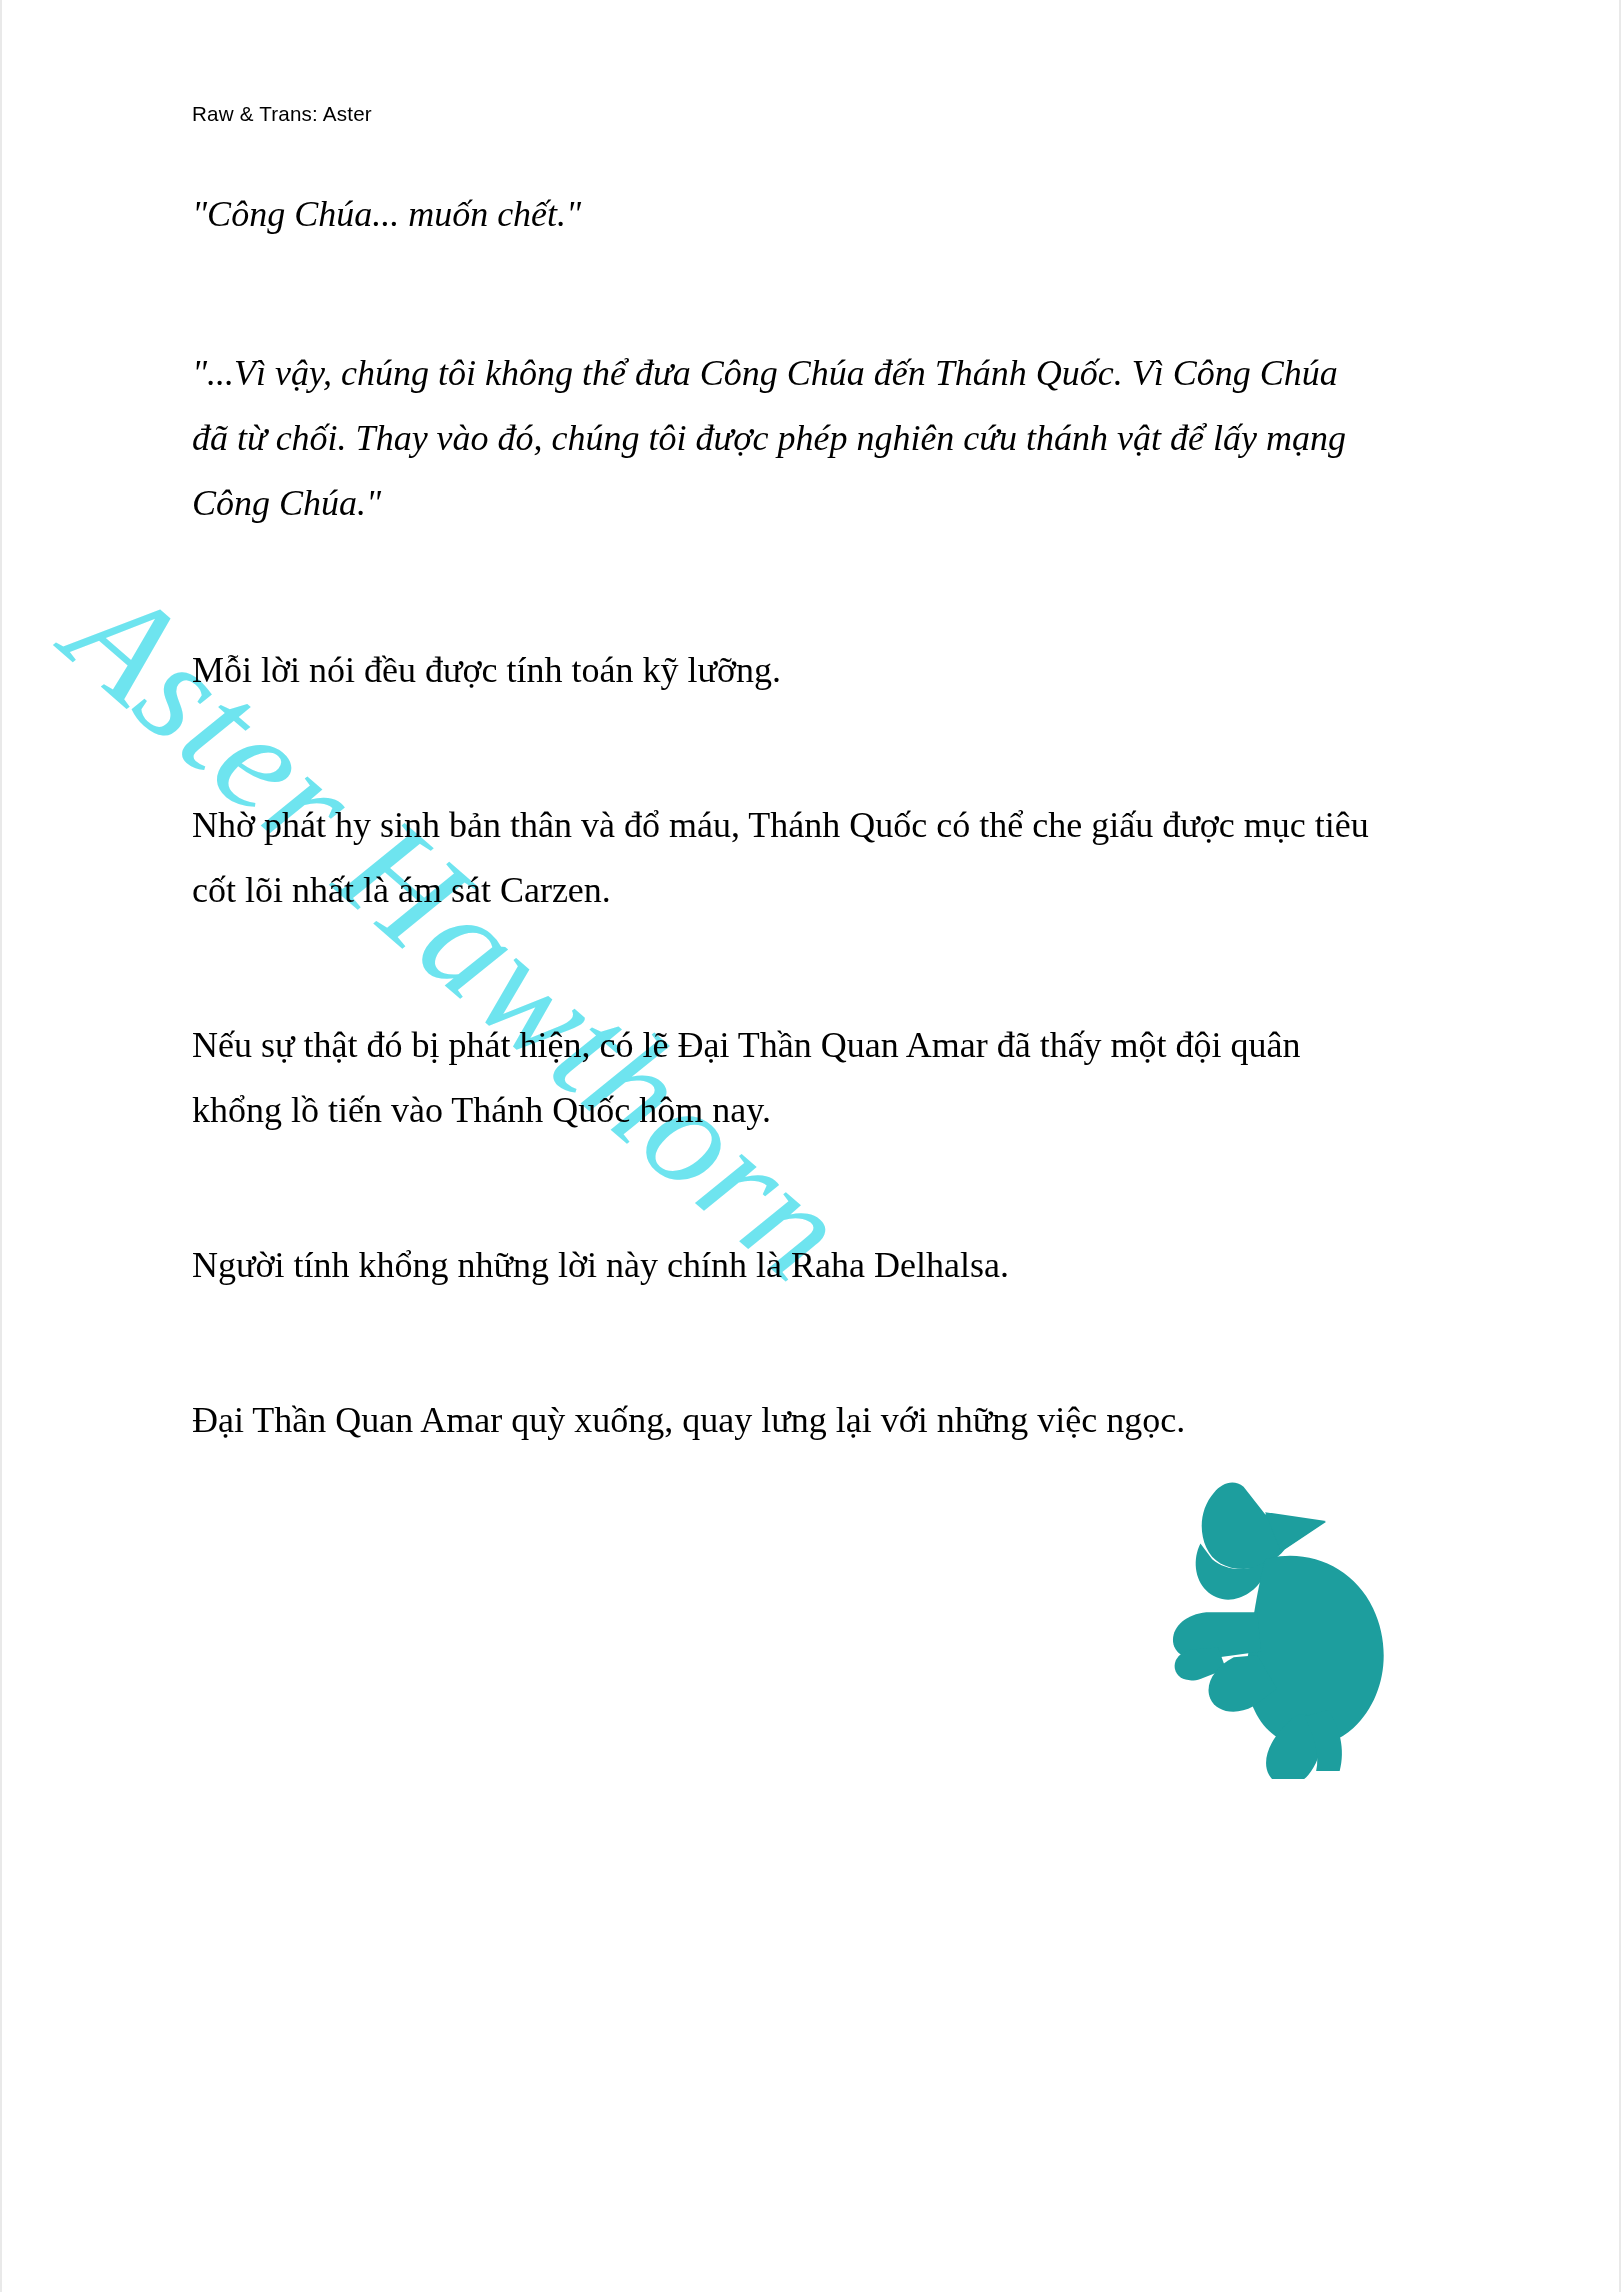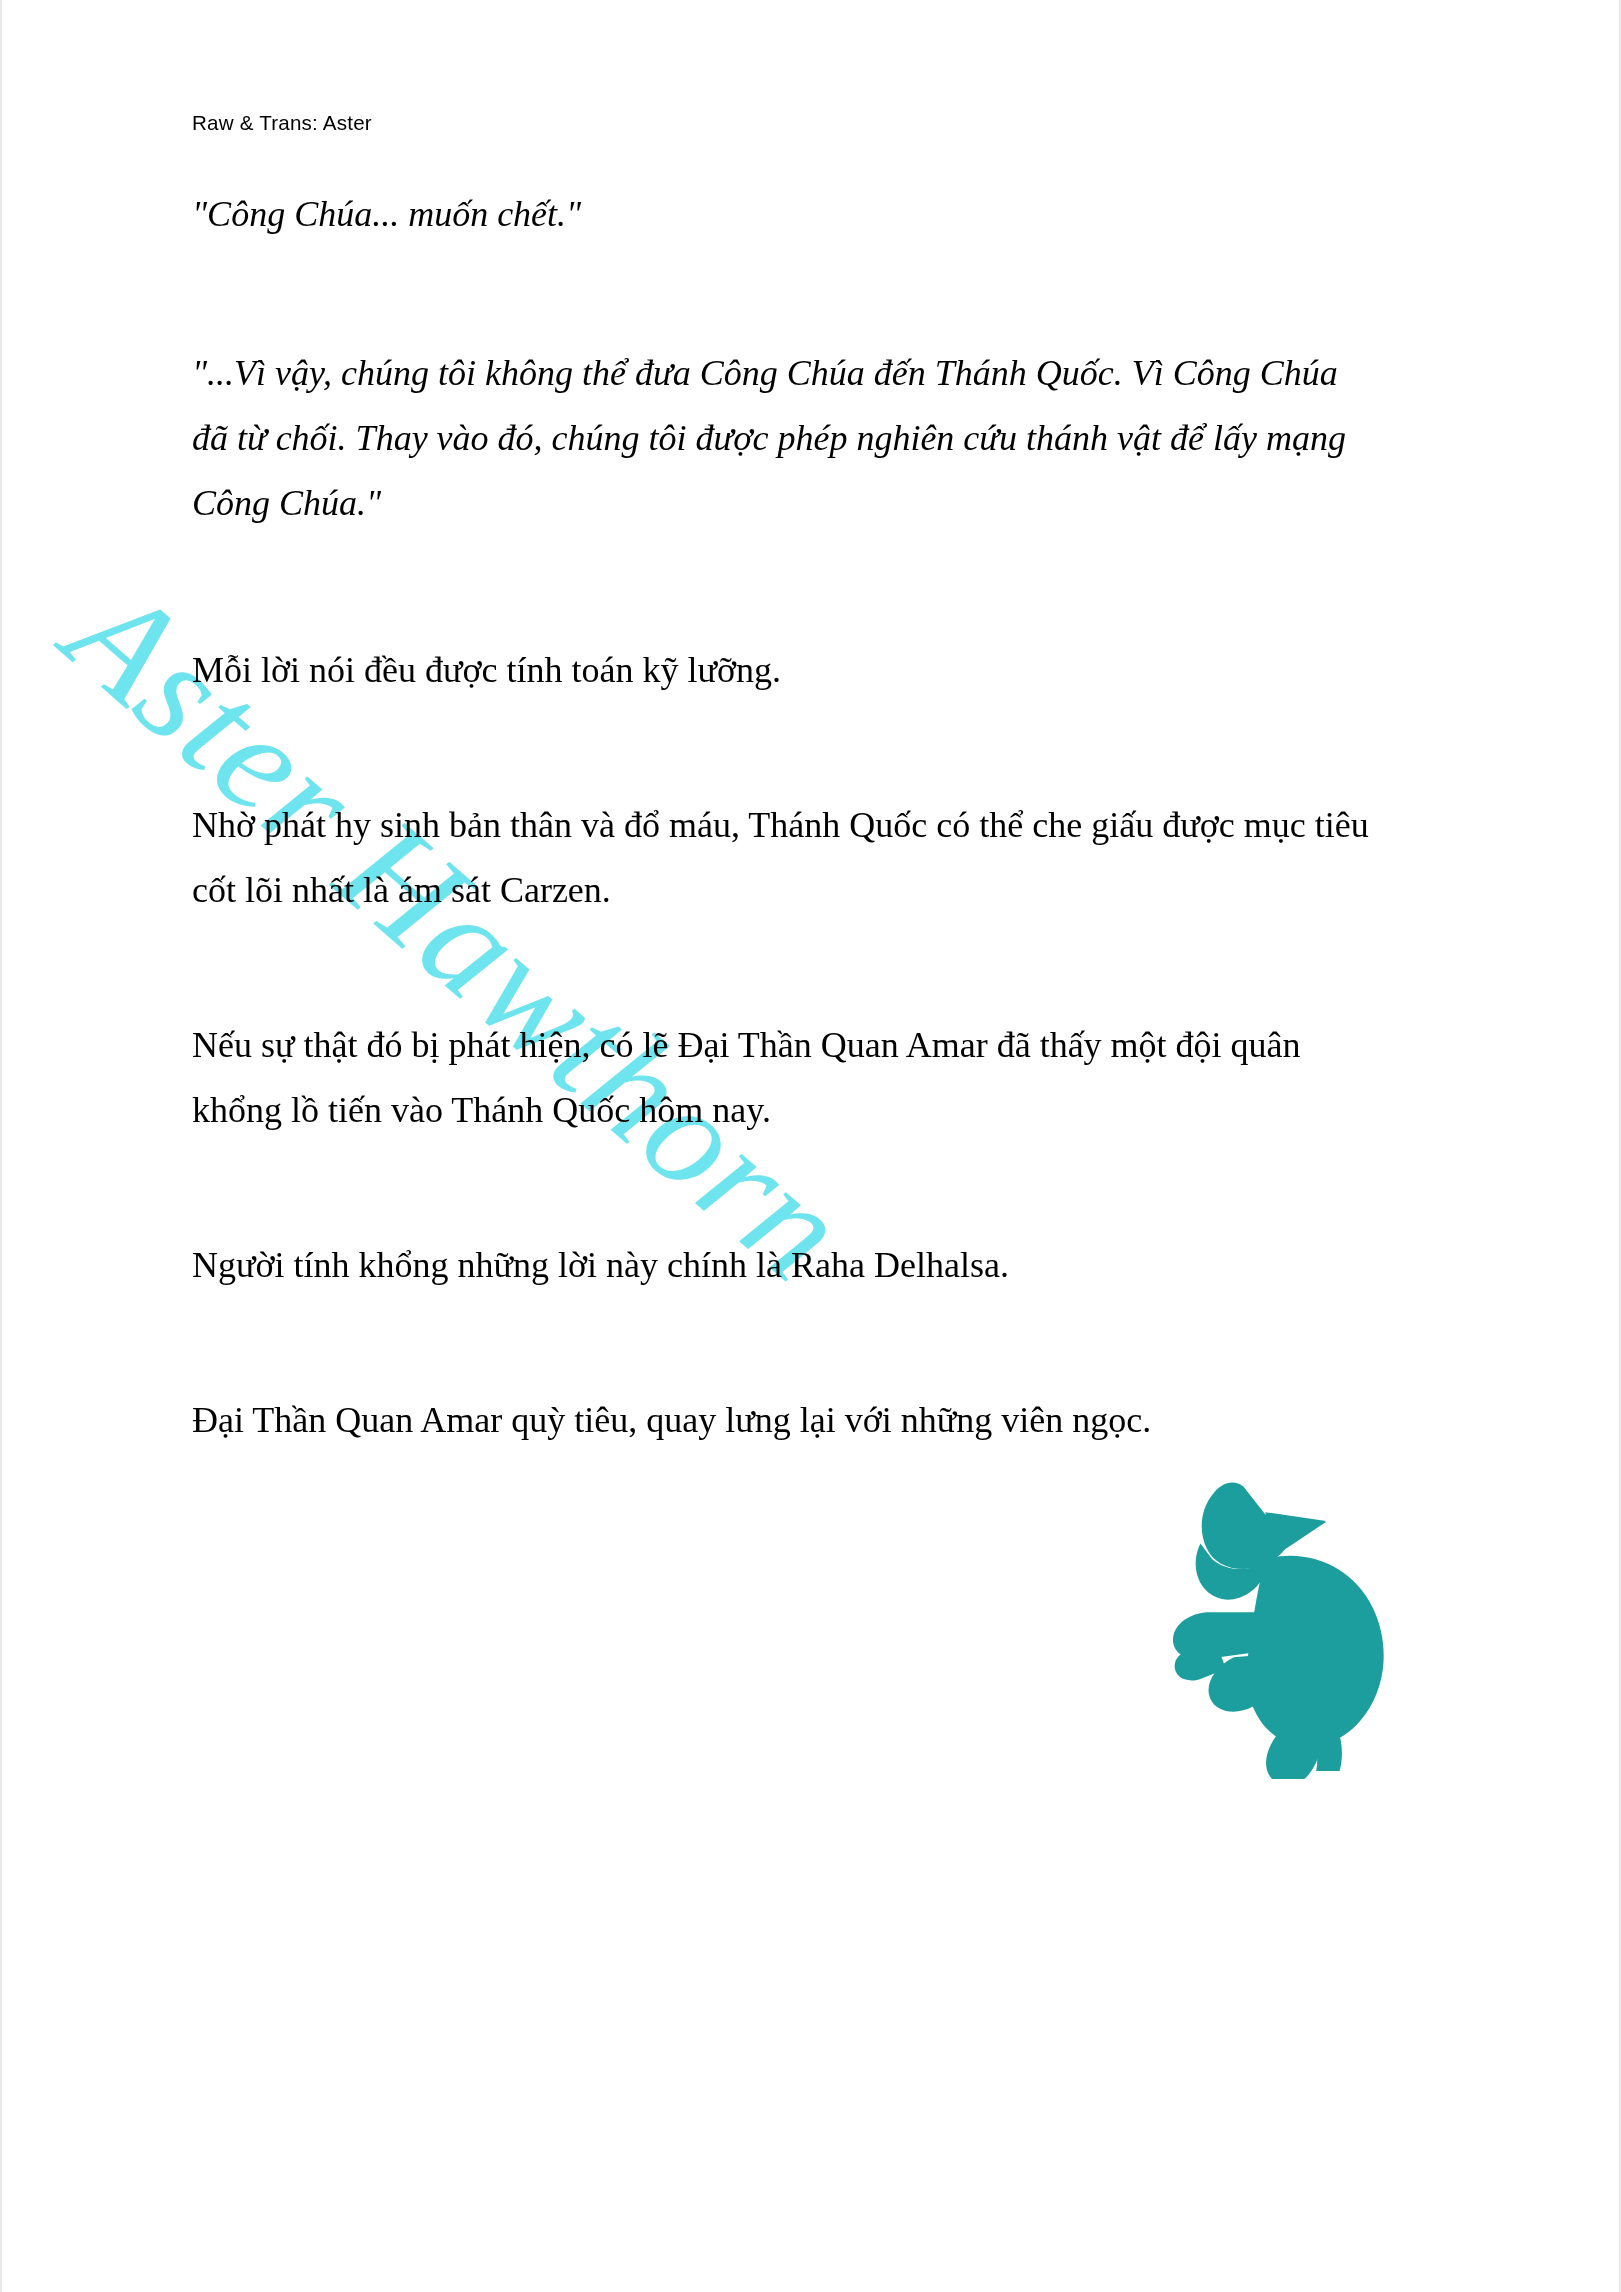--- a/index.html
+++ b/index.html
@@ -51,7 +51,6 @@
     color: #000000;
     letter-spacing: 0.2px;
     white-space: nowrap;
-    margin-top: 9px;
   }
 
   

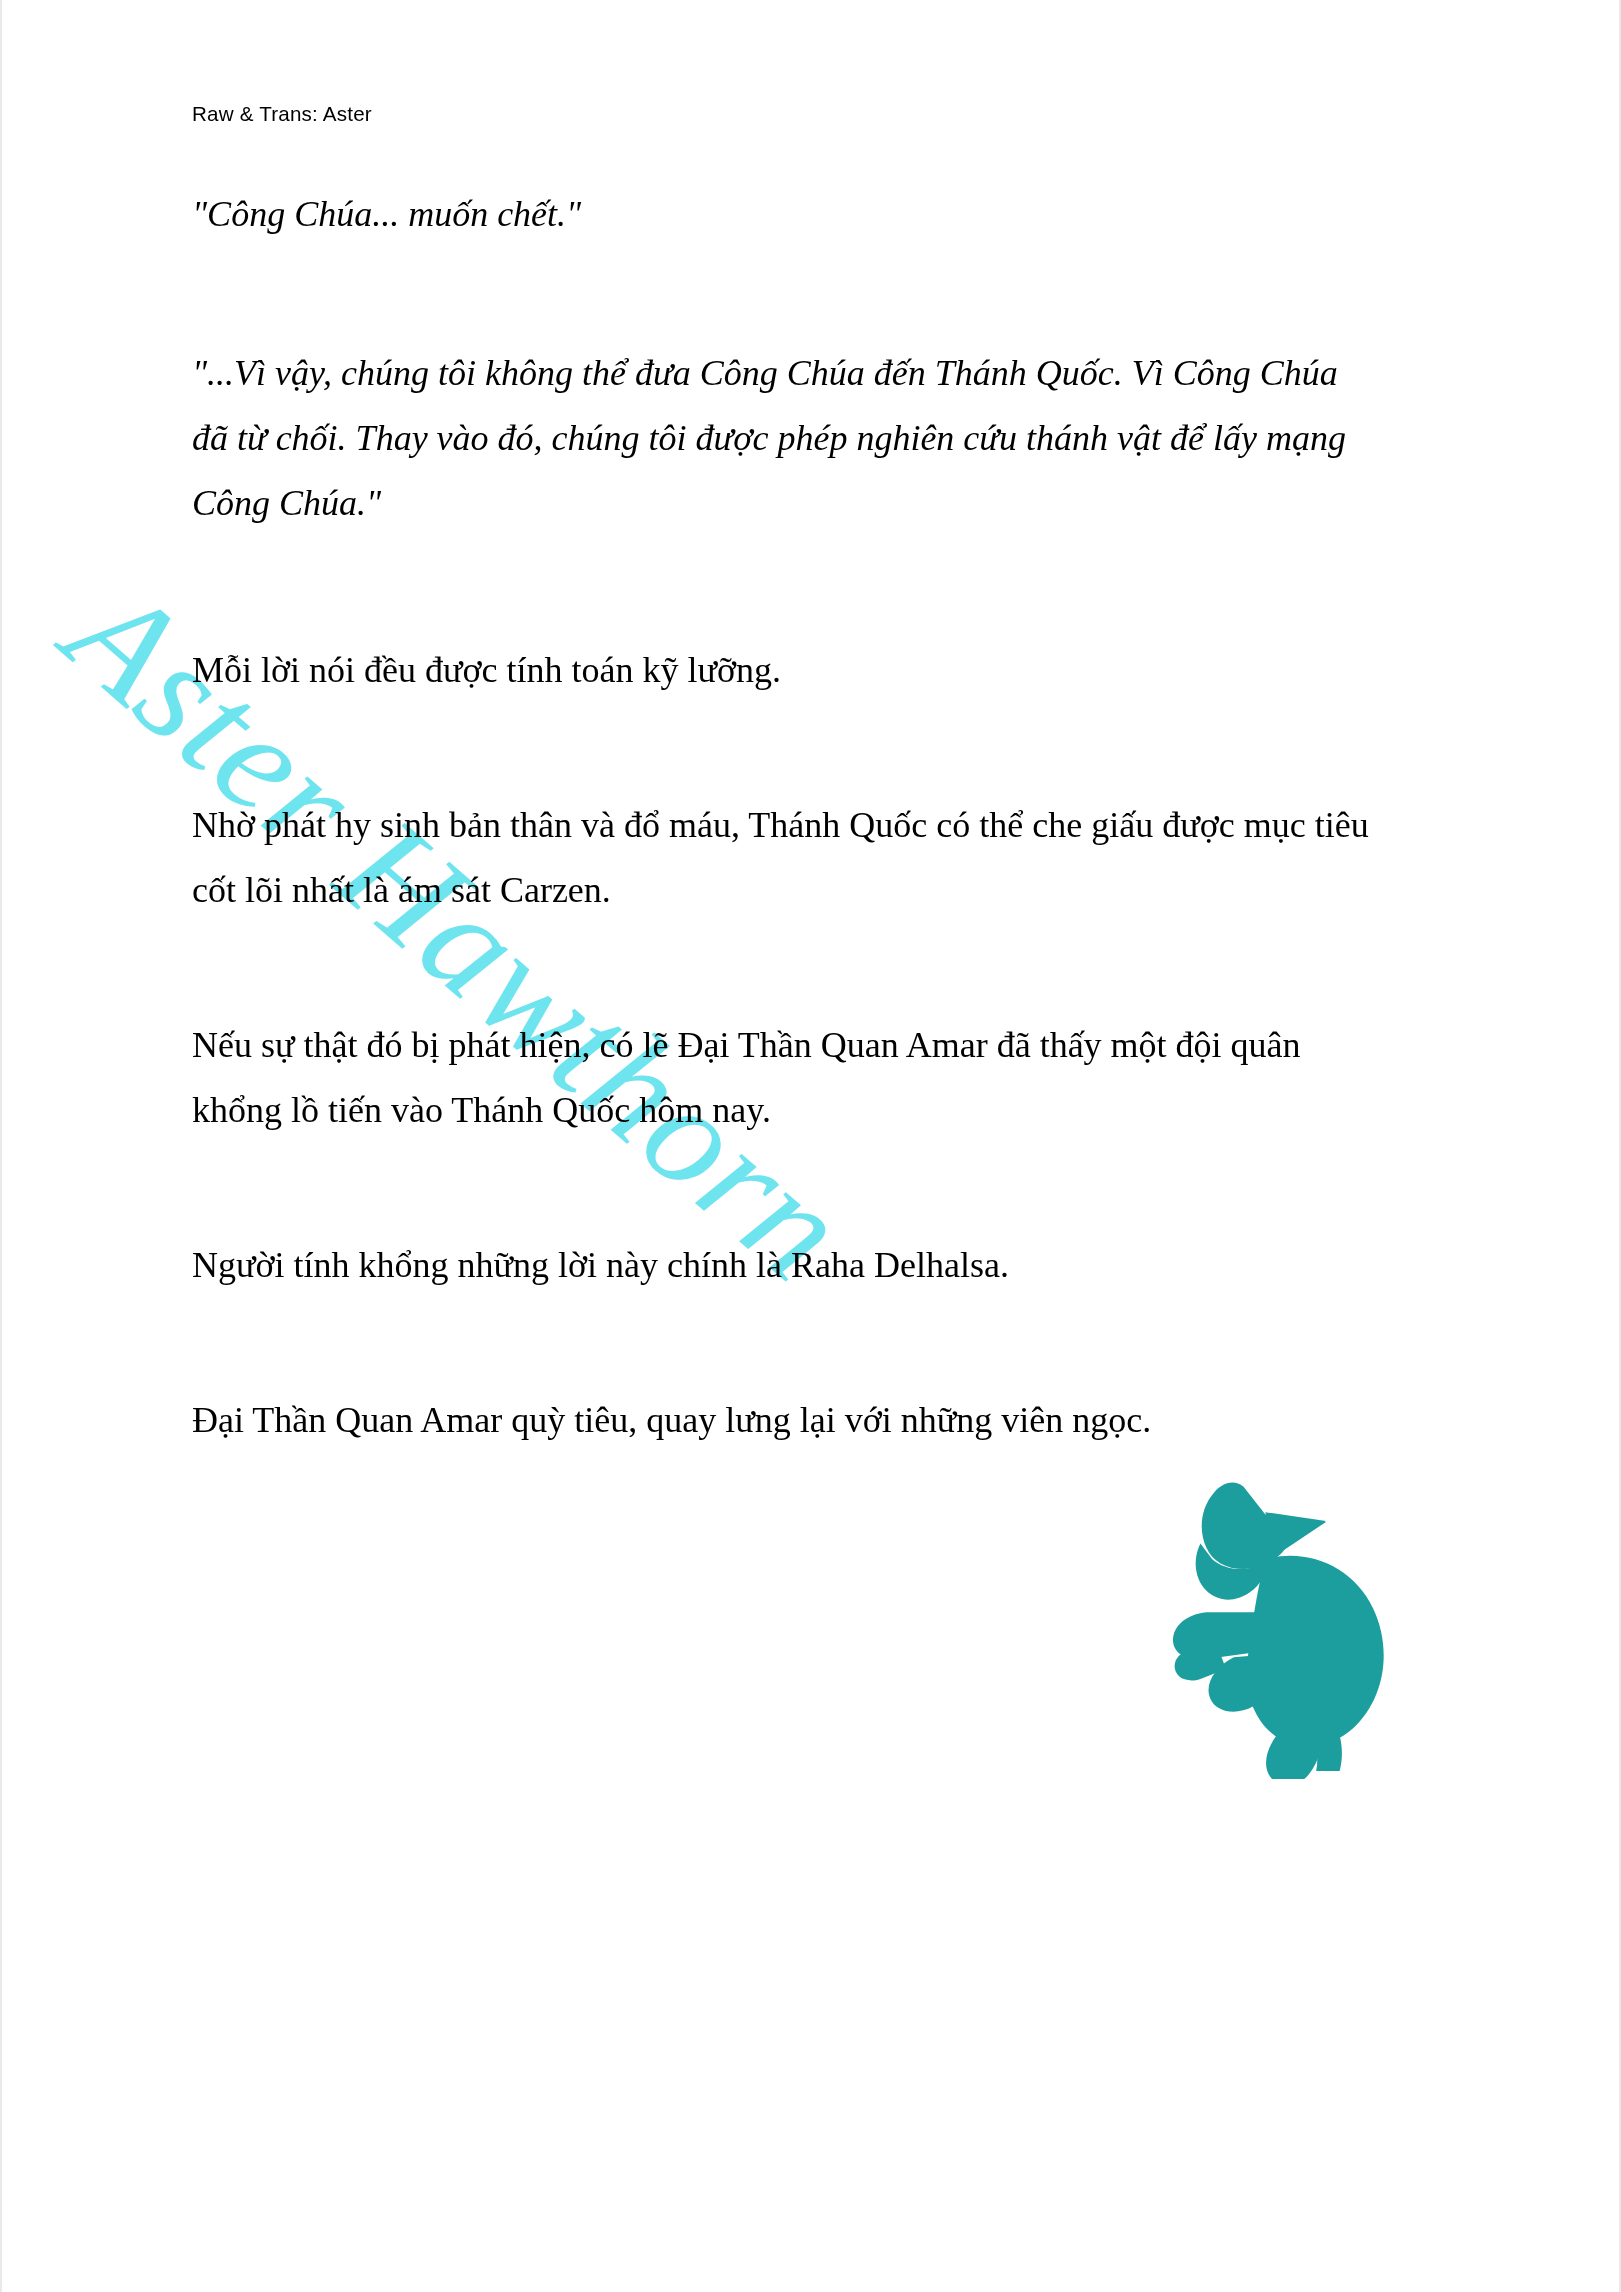--- a/index.html
+++ b/index.html
@@ -144,7 +144,7 @@
 
     <div class="gap-md"></div>
 
-    <p class="para">Đại Thần Quan Amar quỳ tiêu, quay lưng lại với những viên ngọc.</p>
+    <p class="para">Đại Thần Quan Amar quỳ xuống, quay lưng lại với những việc ngọc.</p>
 
   </div>
 

